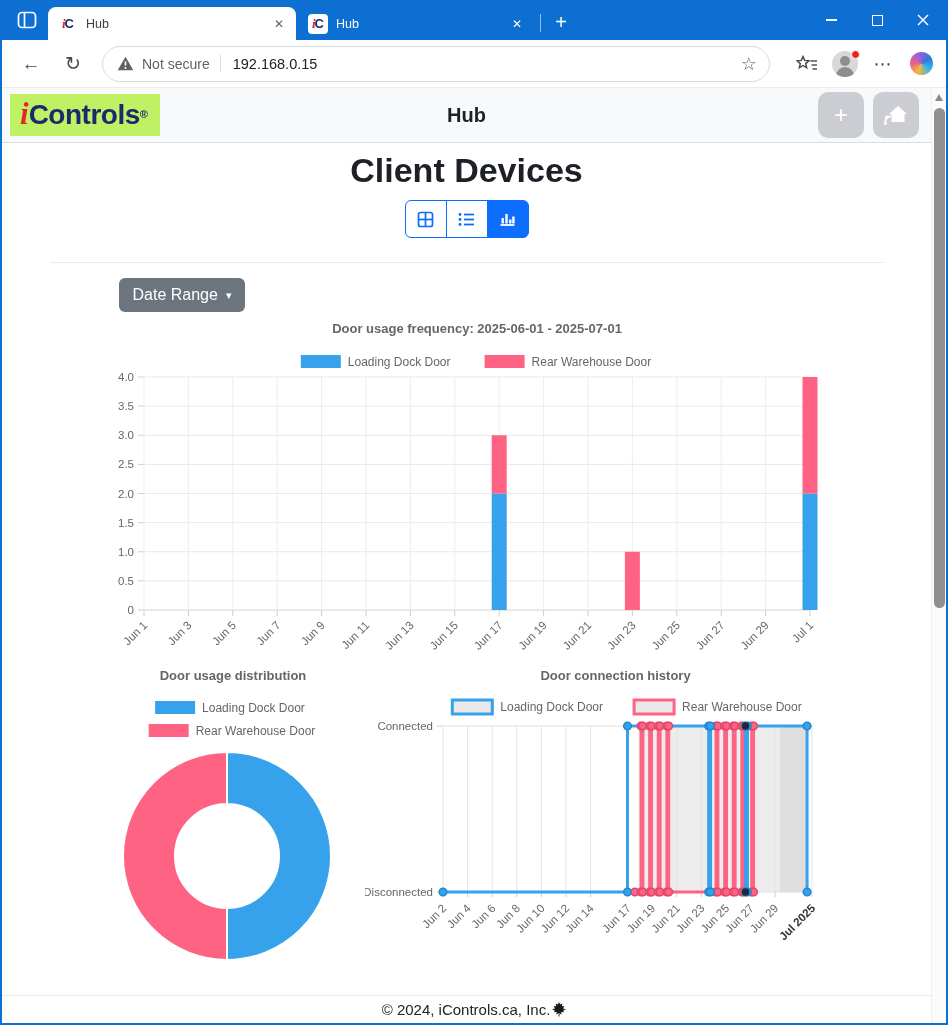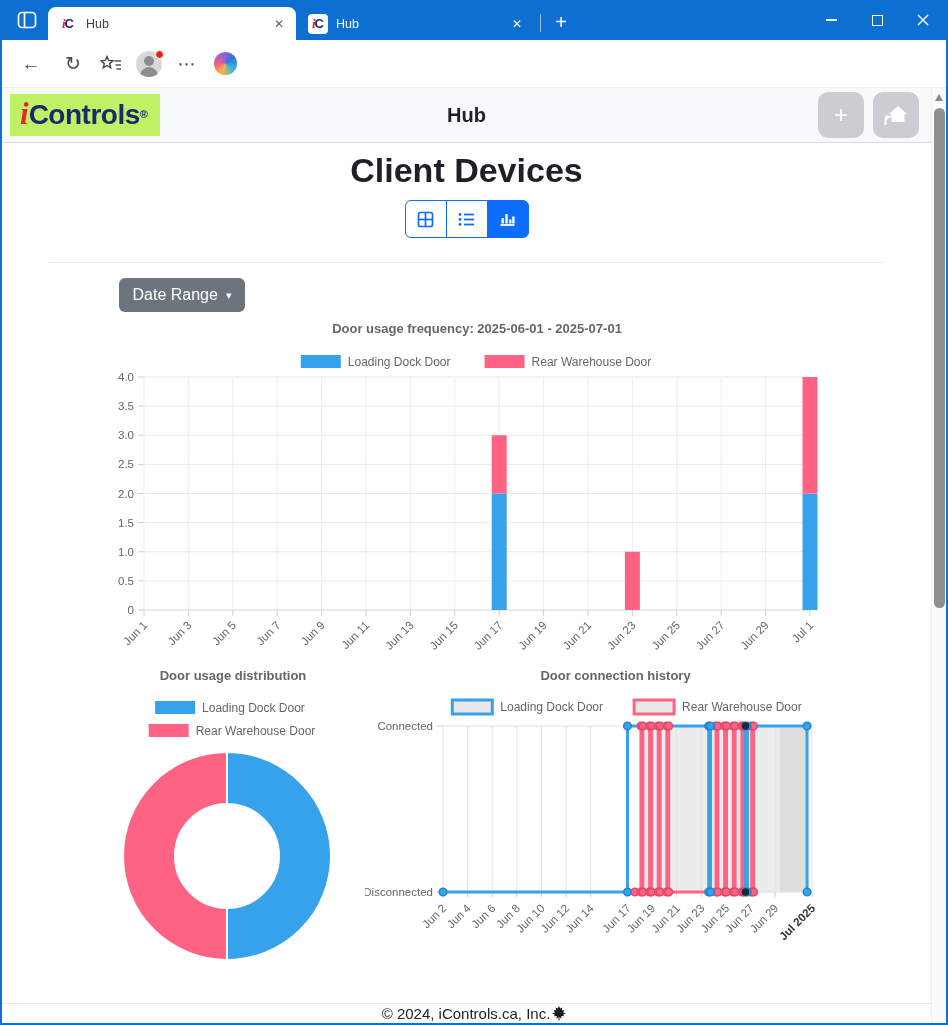--- a/index.html
+++ b/index.html
@@ -136,6 +136,17 @@
   <div class="toolbar">
     <div class="nav-ico">←</div>
     <div class="nav-ico" style="margin-left:12px;">↻</div>
+    <div class="addr">
+      <svg width="17" height="15" viewBox="0 0 17 15">
+        <path d="M8.5 0.8 L16.3 14.2 H0.7 Z" fill="#5f6368"></path>
+        <line x1="8.5" y1="5.4" x2="8.5" y2="9.6" stroke="#fff" stroke-width="1.6"></line>
+        <circle cx="8.5" cy="12" r="1" fill="#fff"></circle>
+      </svg>
+      <span class="addr-sec">Not secure</span>
+      <span class="addr-div"></span>
+      <span class="addr-url">192.168.0.15</span>
+      <span class="star-glyph">☆</span>
+    </div>
     <div class="right-ico">
       <svg width="22" height="18" viewBox="0 0 22 18">
         <path d="M7 1.5 L8.7 5.4 L13 5.8 L9.7 8.6 L10.7 12.8 L7 10.5 L3.3 12.8 L4.3 8.6 L1 5.8 L5.3 5.4 Z" fill="none" stroke="#474747" stroke-width="1.4"></path>

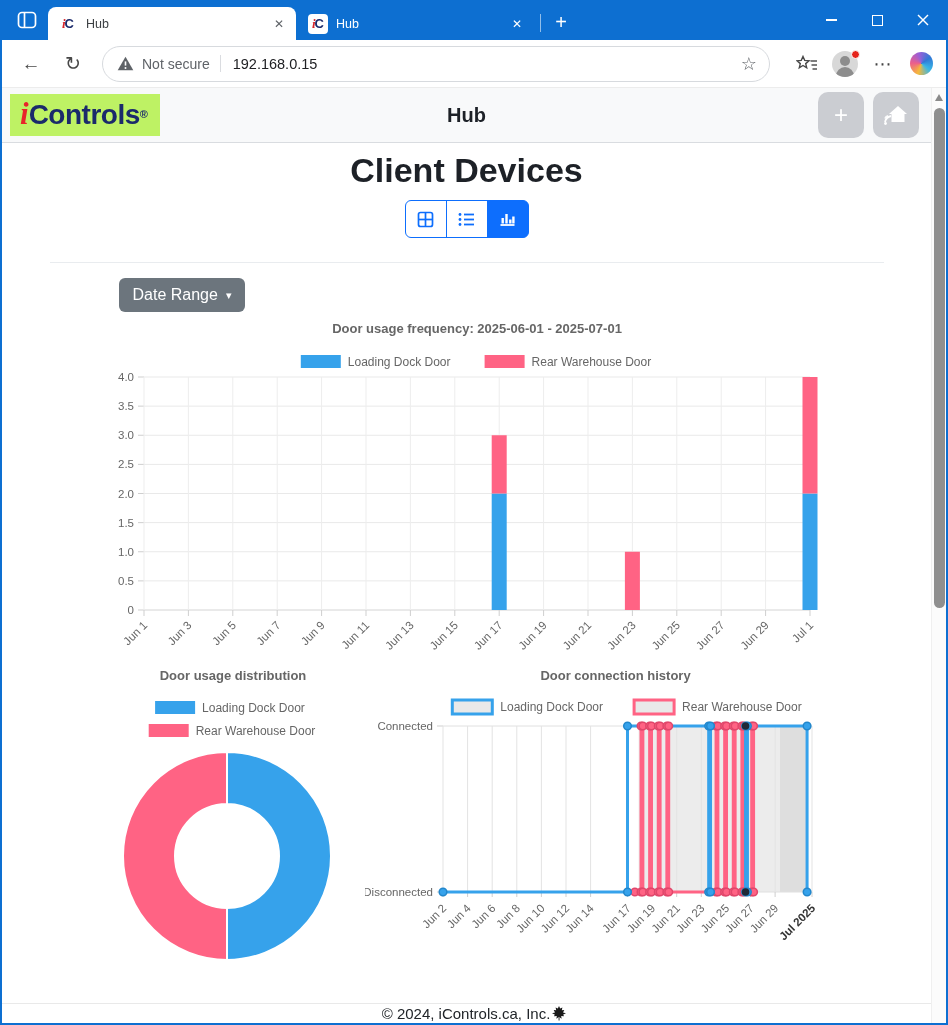--- a/index.html
+++ b/index.html
@@ -78,7 +78,7 @@
   .donut-svg { position:absolute; left:55px; top:0; }
   .step-svg { position:absolute; left:315px; top:0; }
 
-  .footer { position:absolute; left:0; right:0; bottom:0; height:20px; border-top:1px solid #e9e9e9;
+  .footer { position:absolute; left:0; right:0; bottom:0; height:28px; border-top:1px solid #e9e9e9;
             background:#fff; display:flex; align-items:center; justify-content:center; gap:2px;
             font-size:15px; color:#212529; }
 

